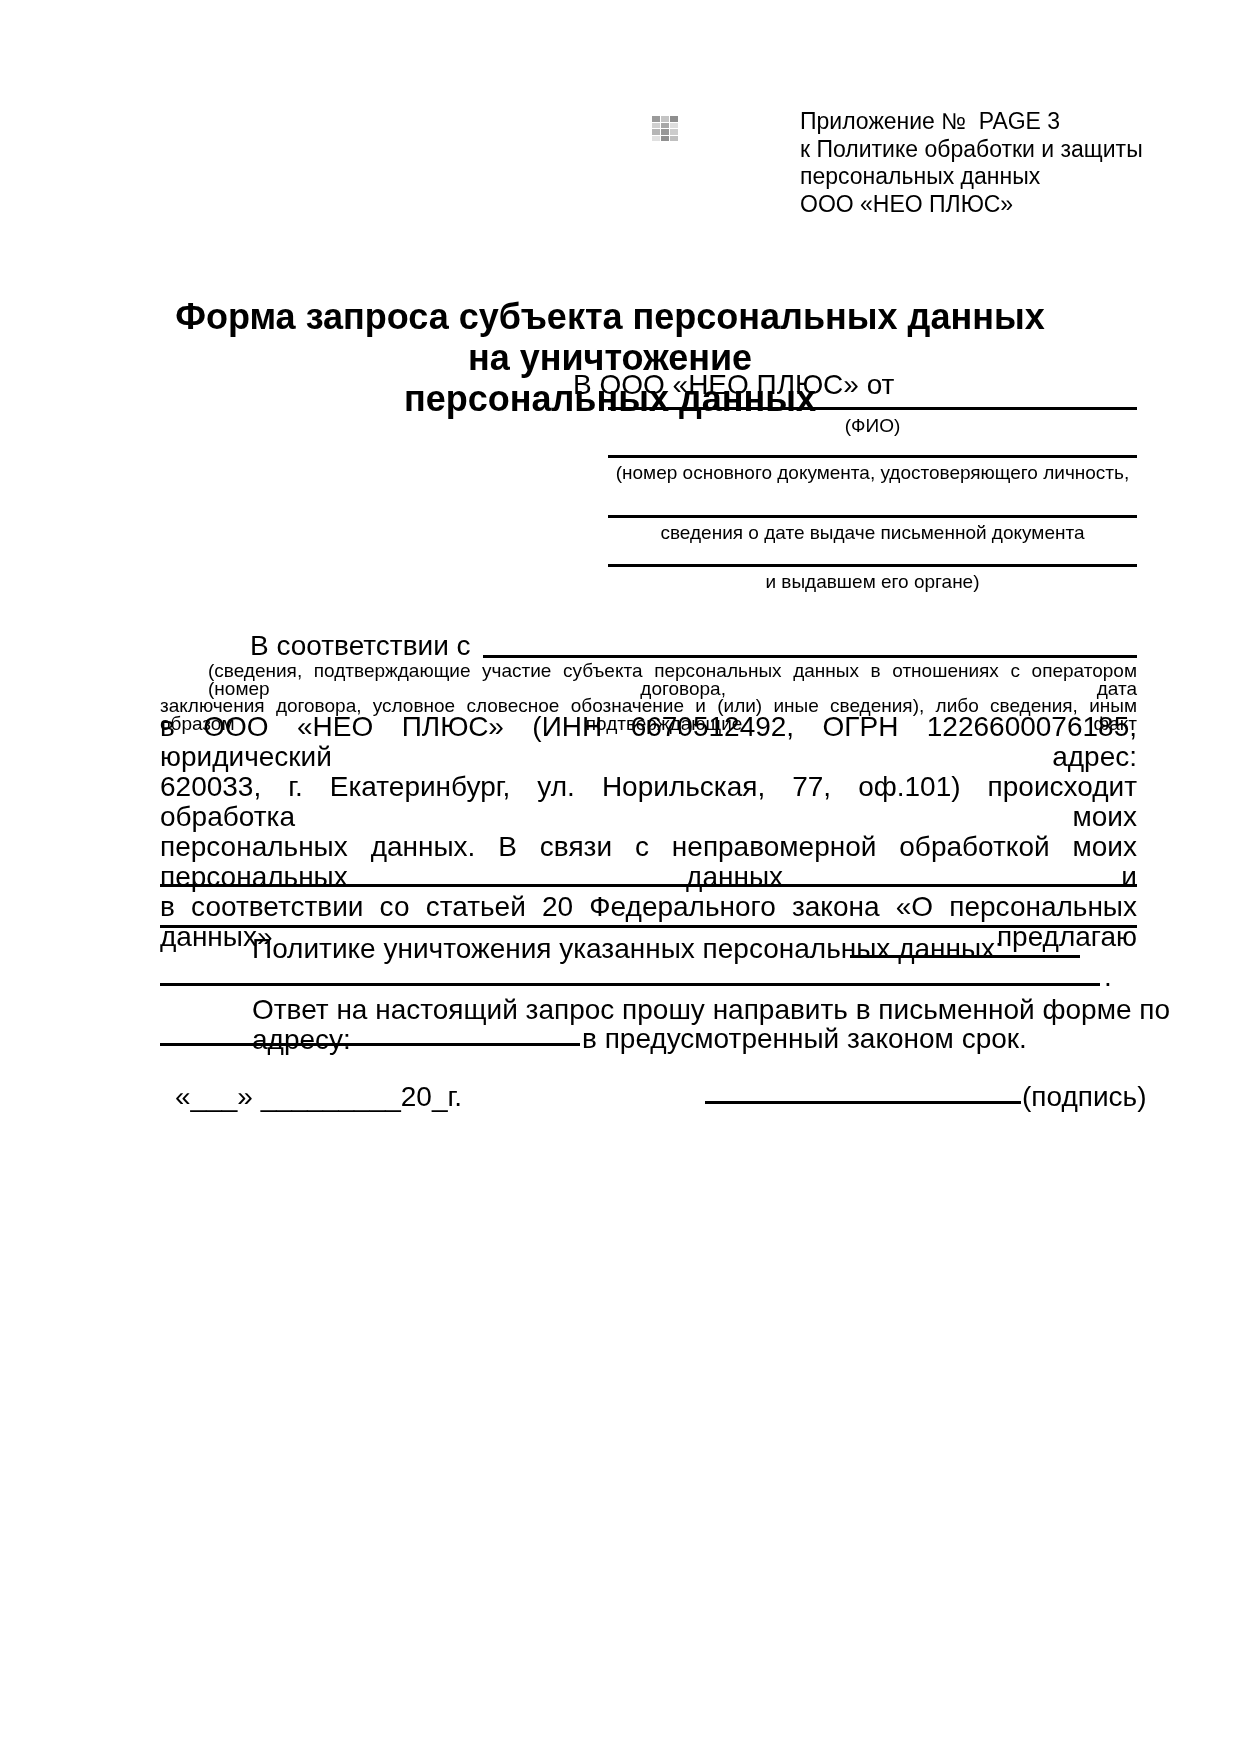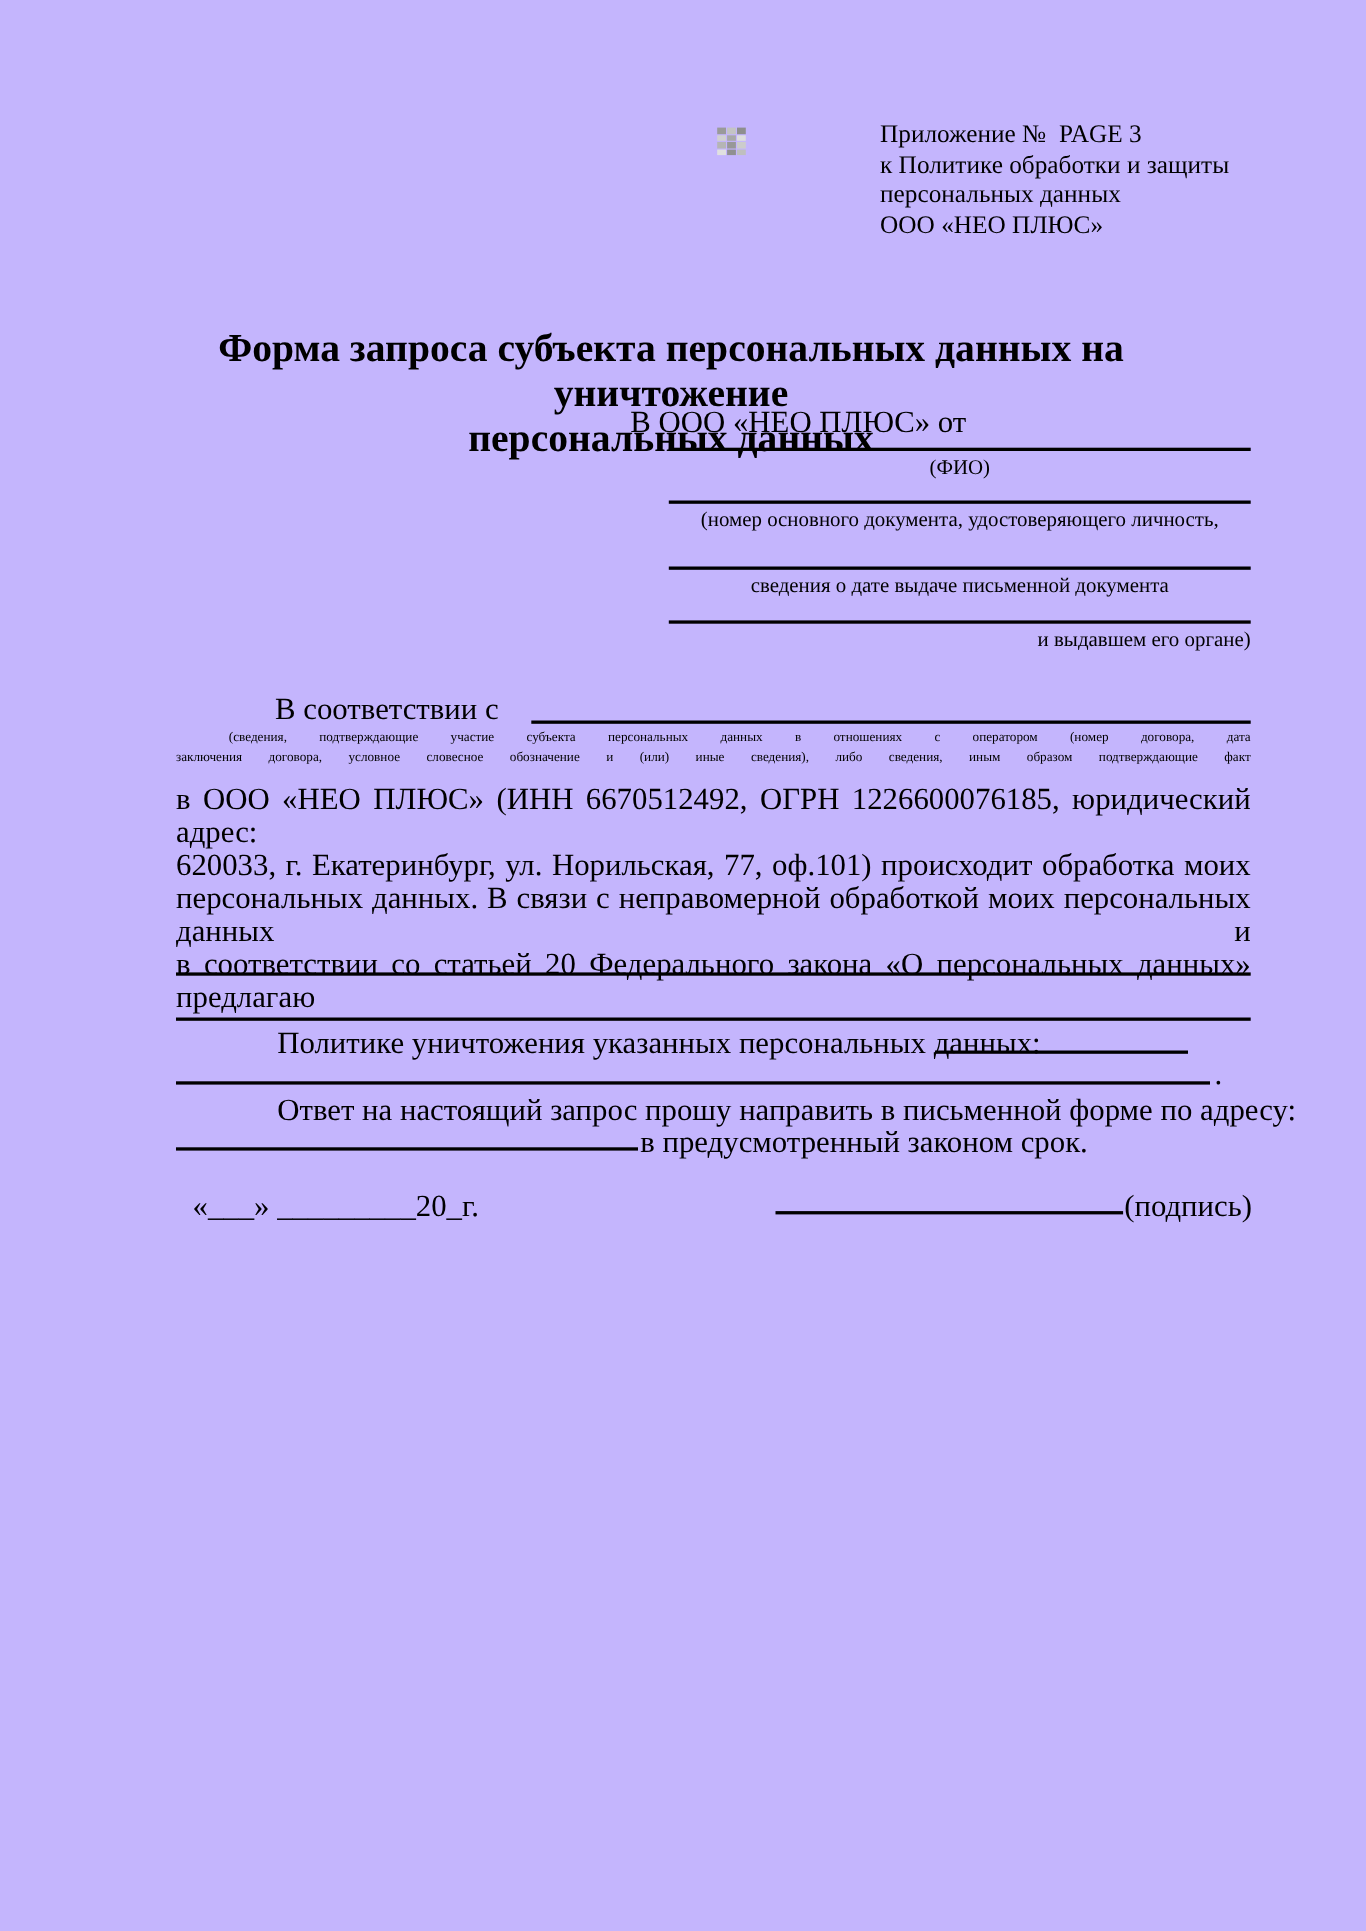--- a/index.html
+++ b/index.html
@@ -6,9 +6,9 @@
   .page{
     position:relative;
     width:1242px;height:1755px;
-    background:#c4b5fd;
+    background:#ffffff;
     margin:0 auto;
-    font-family:Liberation Serif, serif;
+    font-family:Liberation Sans, sans-serif;
     color:#000;
     overflow:hidden;
   }

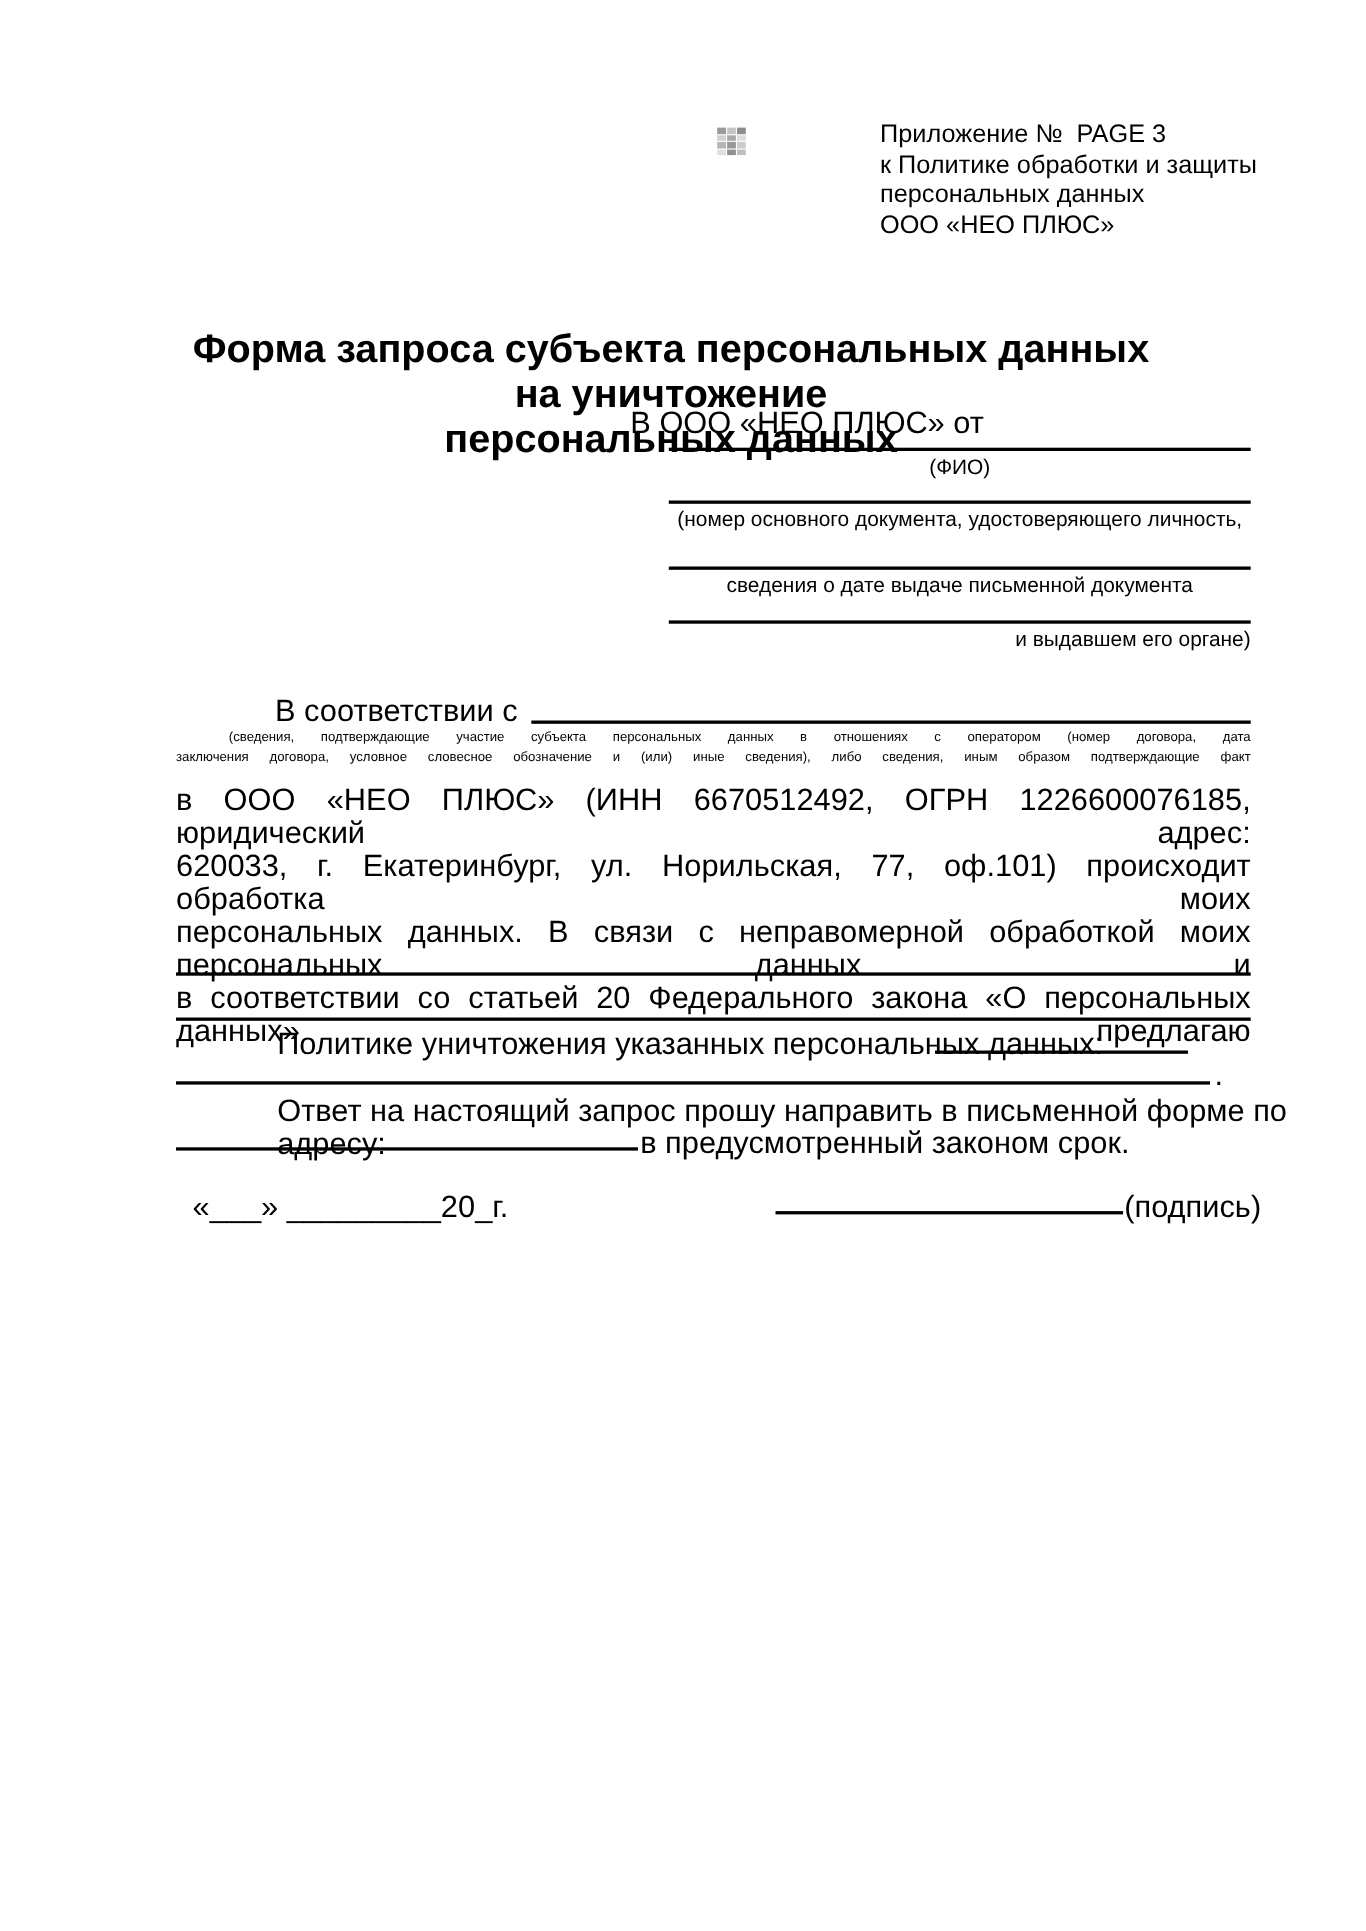--- a/index.html
+++ b/index.html
@@ -77,7 +77,7 @@
   <div class="abs t20 caption" style="top:521px;">сведения о дате выдаче письменной документа</div>
 
   <div class="abs blank" style="left:608px;top:564px;width:529px;"></div>
-  <div class="abs t20 caption" style="top:570px;text-align:right;">и выдавшем его органе)</div>
+  <div class="abs t20 caption" style="top:570px;">и выдавшем его органе)</div>
 
   <div class="abs t28" style="left:250px;top:631px;">В соответствии с</div>
   <div class="abs blank" style="left:483px;top:655px;width:654px;"></div>

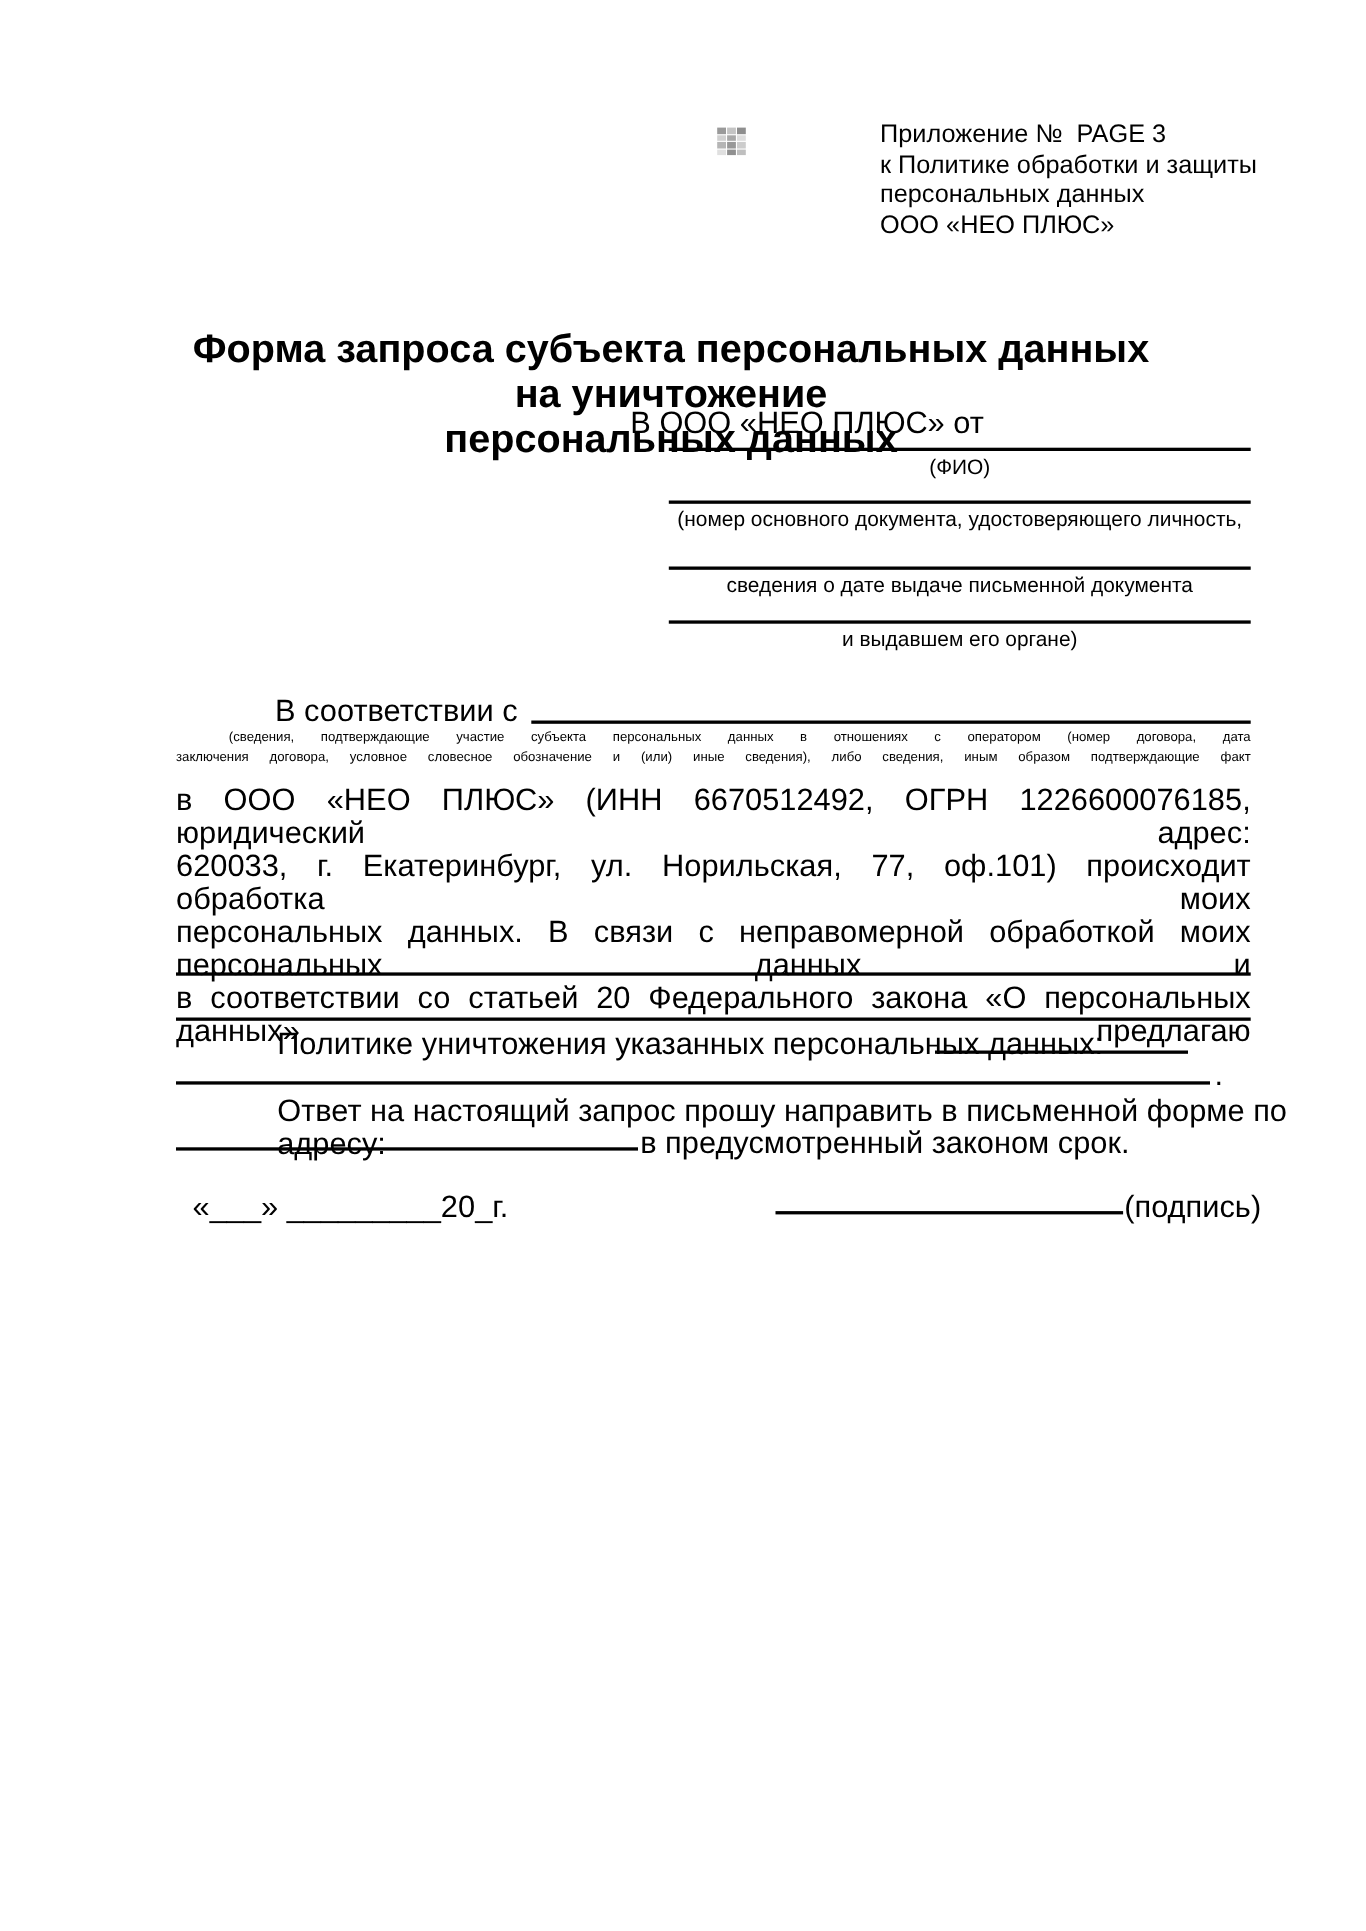--- a/index.html
+++ b/index.html
@@ -16,7 +16,7 @@
   .t28{font-size:28px;line-height:30px;}
   .t23{font-size:23px;line-height:27.5px;}
   .t20{font-size:19px;line-height:23px;}
-  .t17{font-size:12px;line-height:17.5px;}
+  .t17{font-size:19px;line-height:17.5px;}
   .bold{font-weight:bold;}
   .center{text-align:center;}
   .blank{border-bottom:3px solid #000;height:0;}

